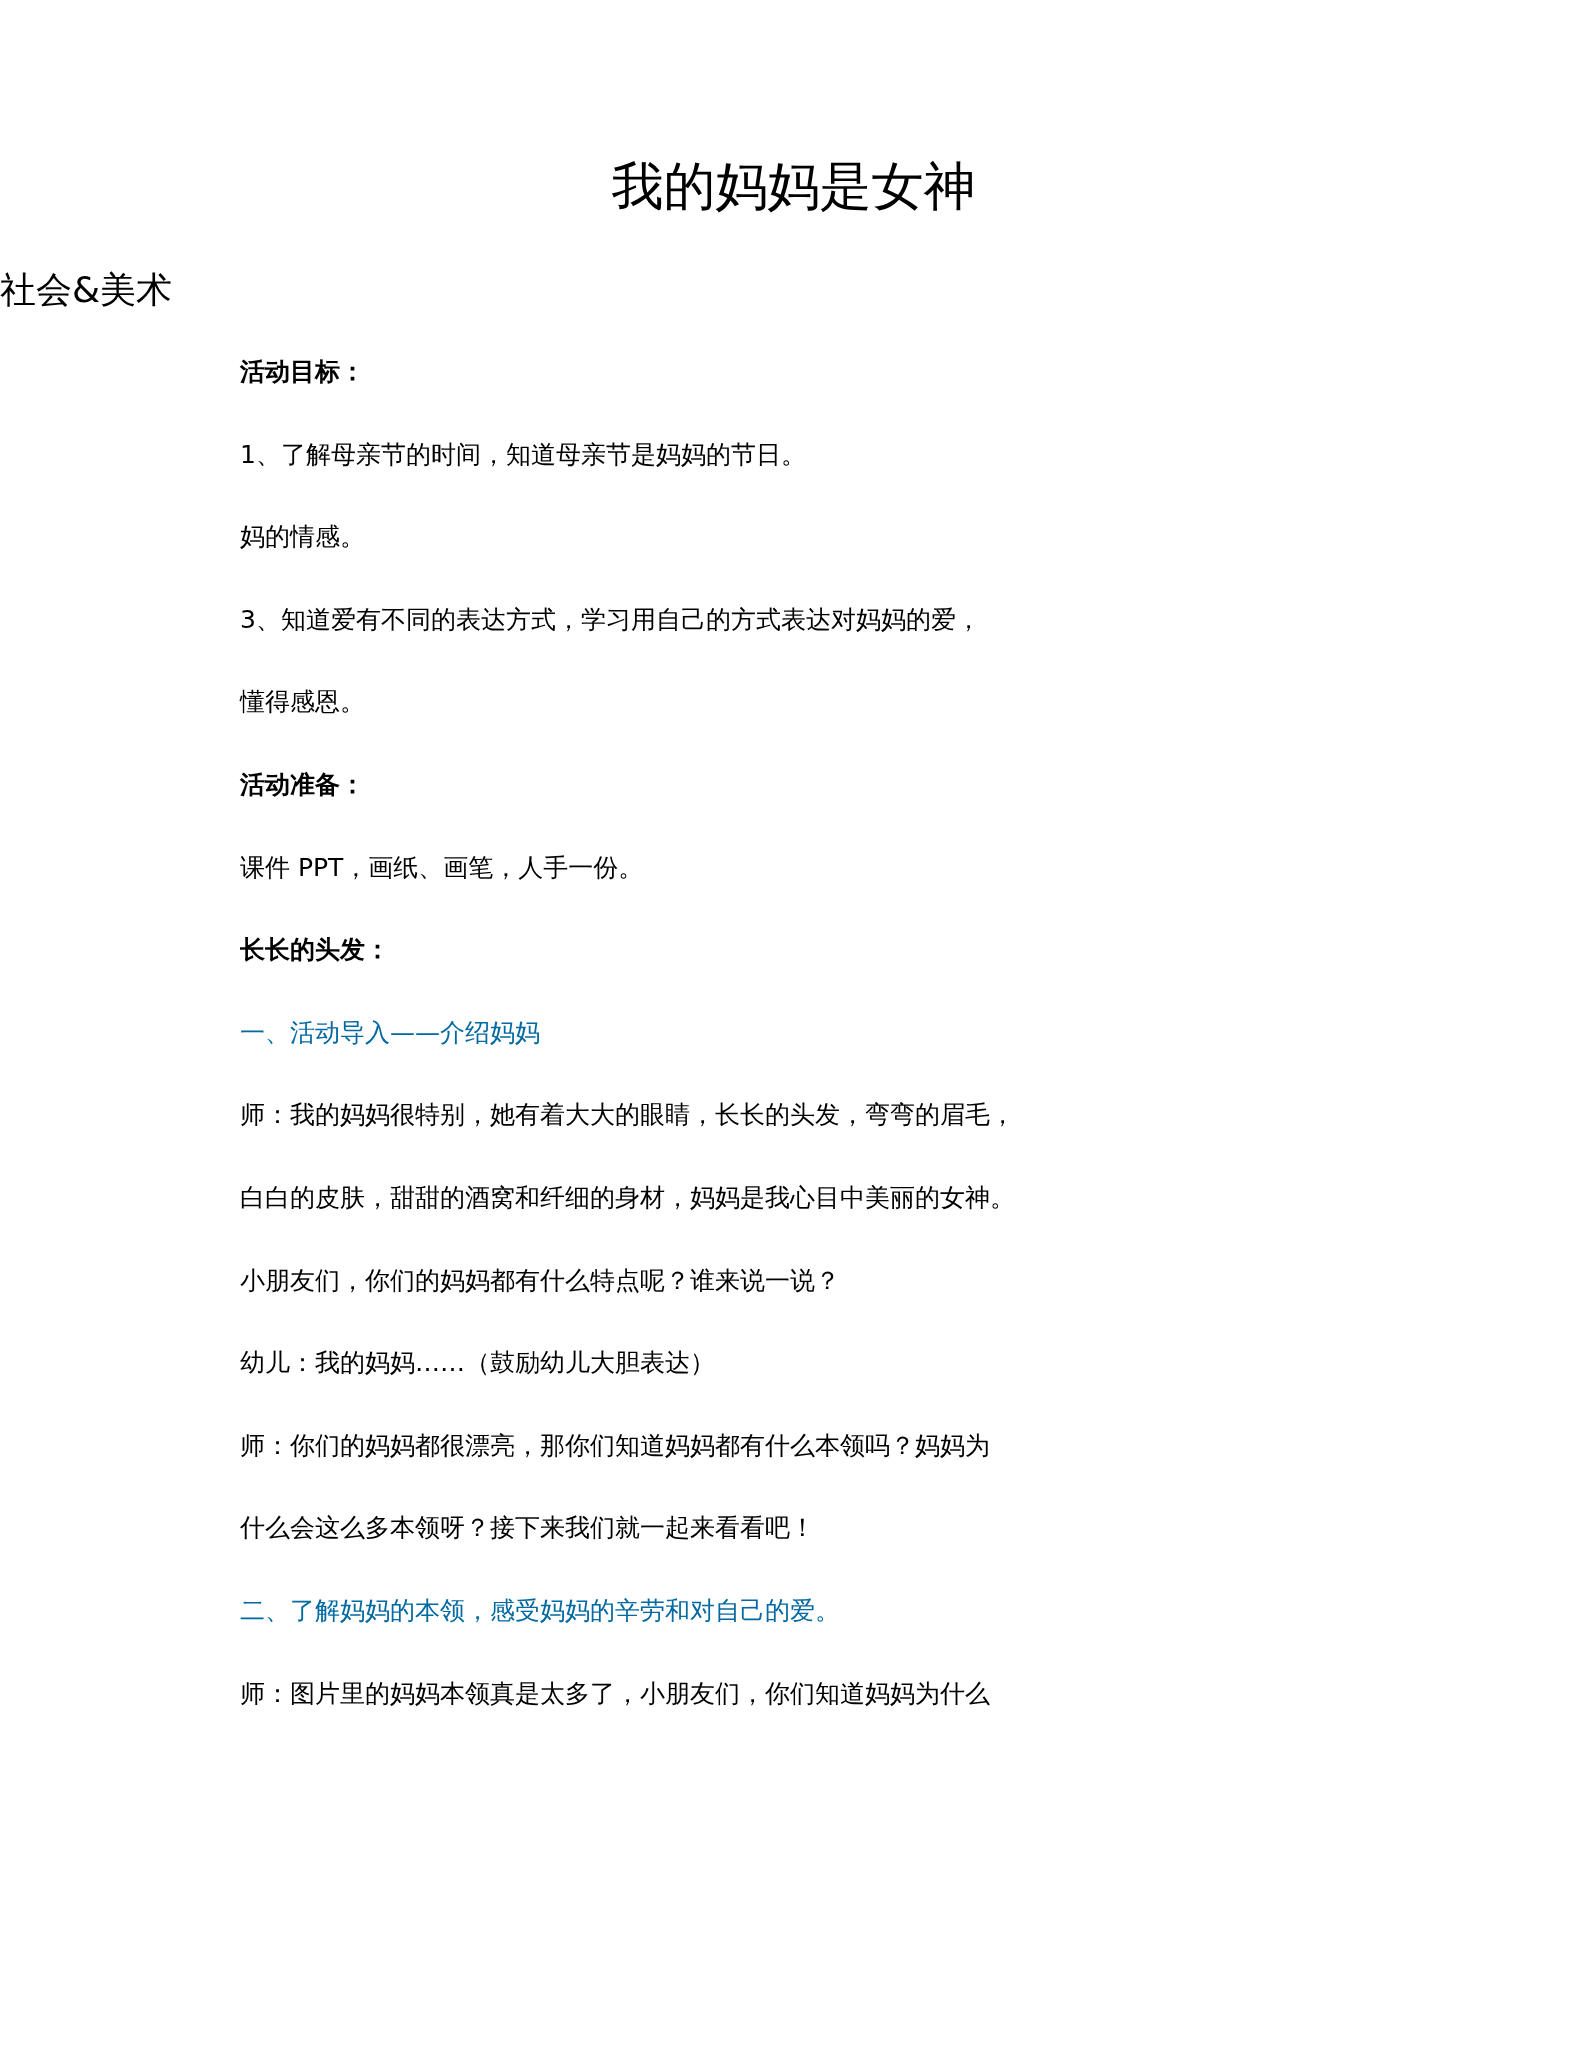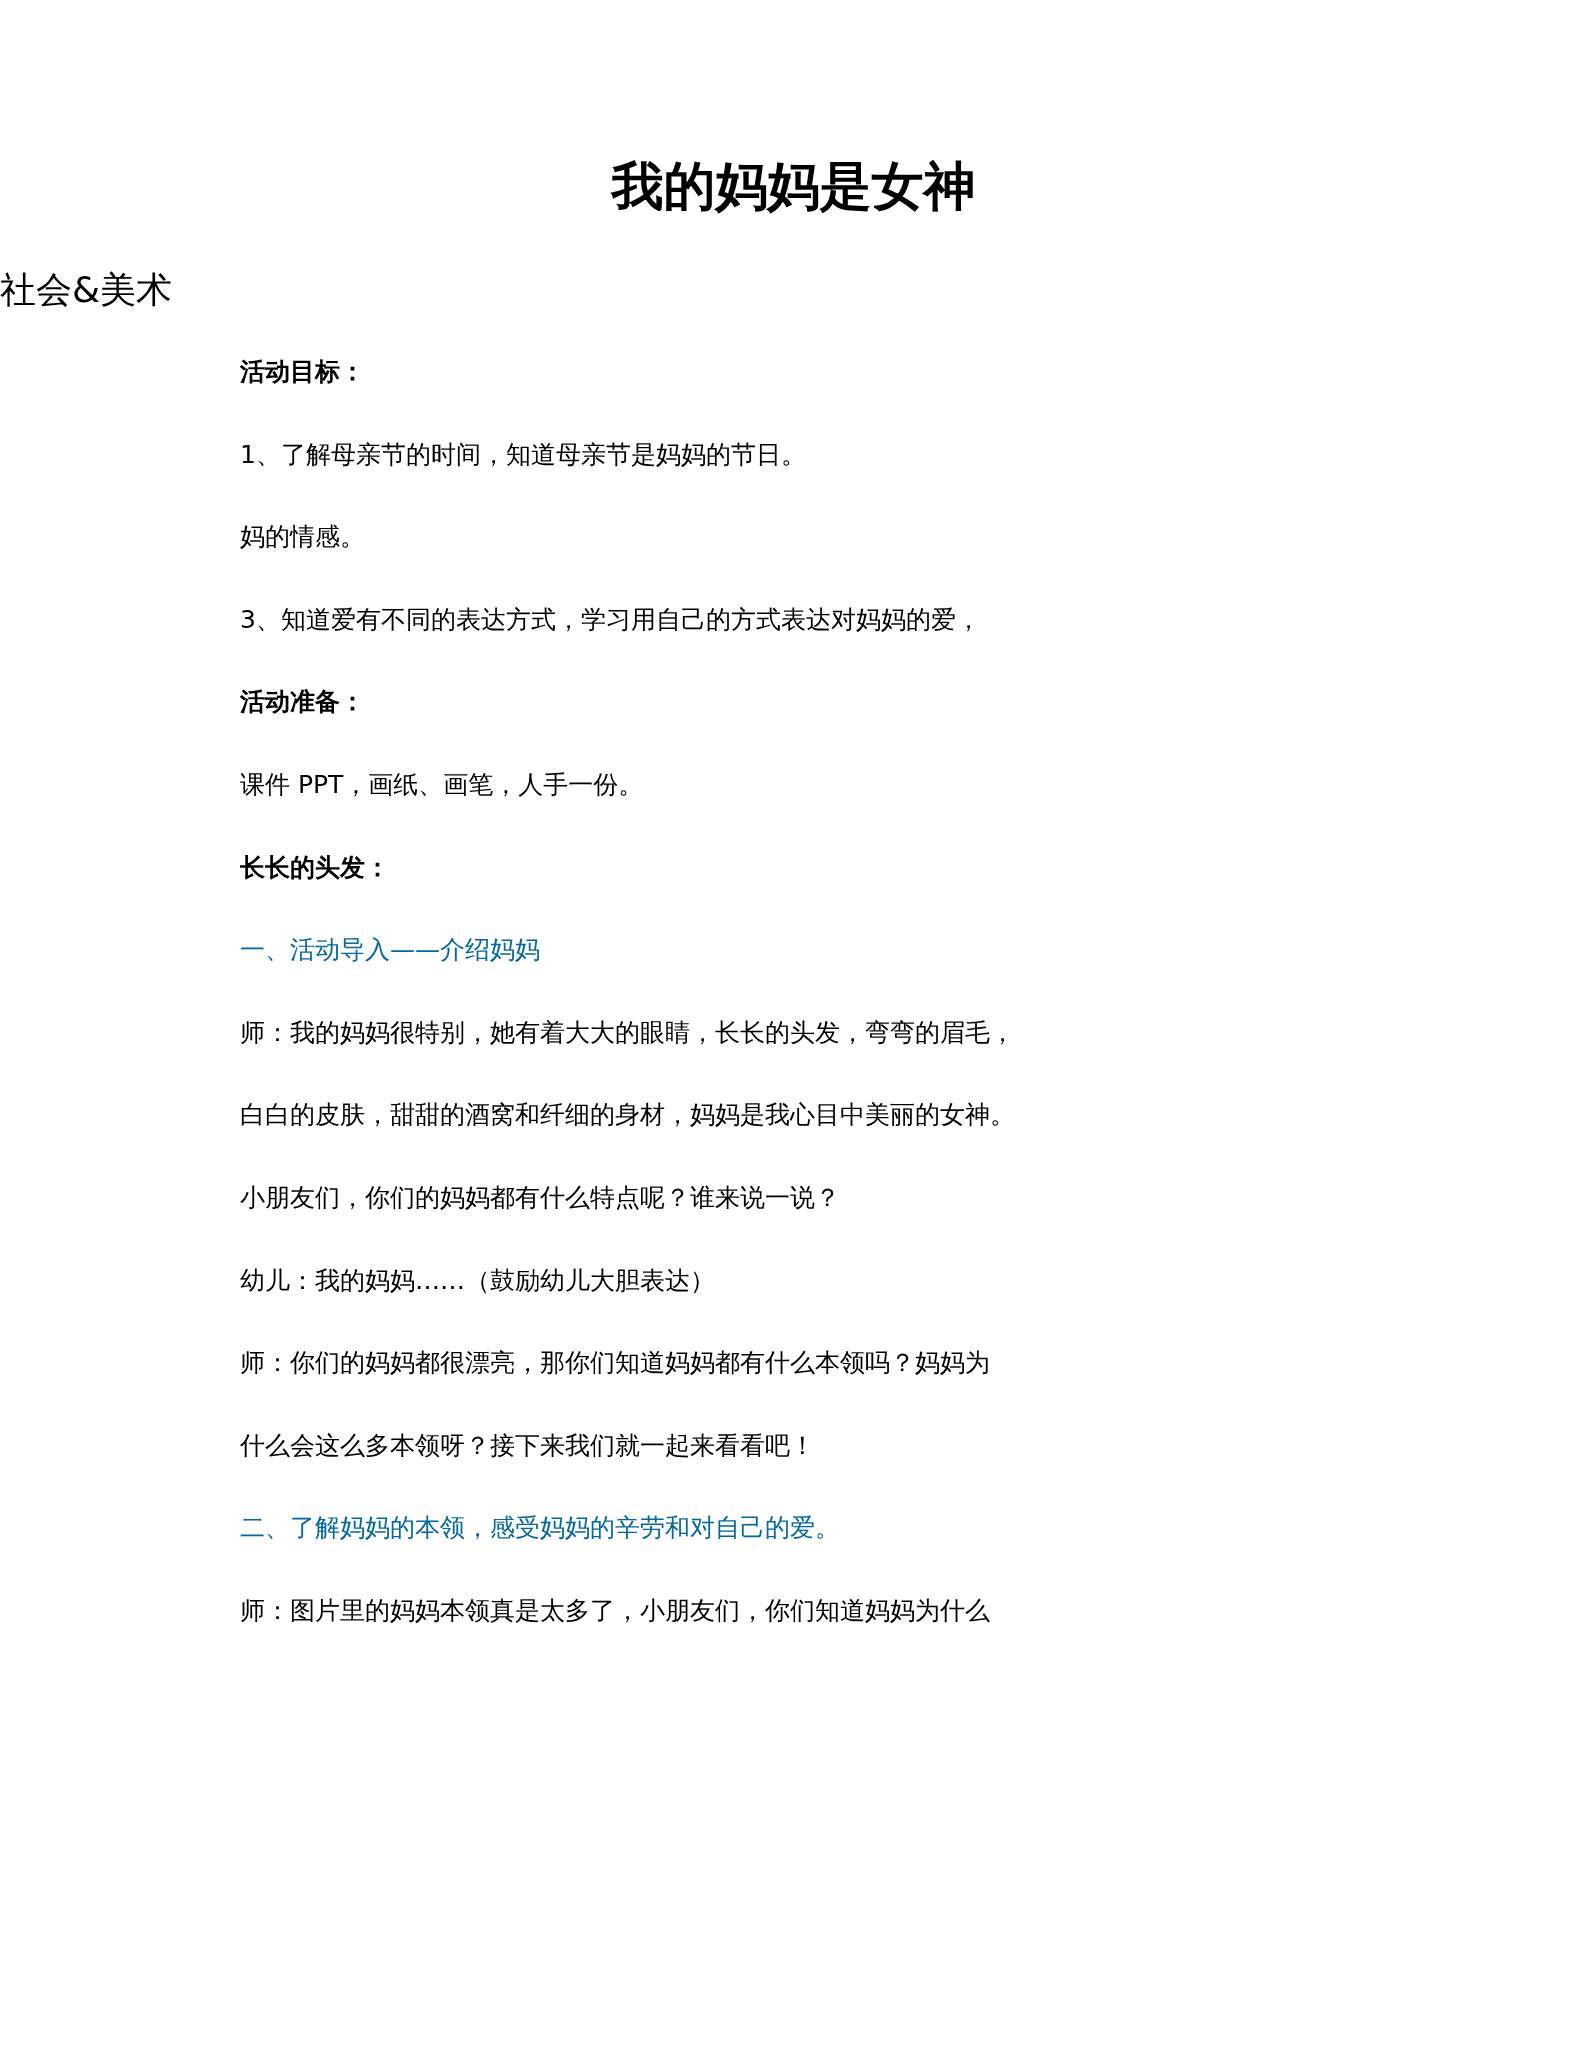--- a/index.html
+++ b/index.html
@@ -7,7 +7,7 @@
          font-family:"DejaVu Sans","Liberation Sans",sans-serif; color:#000; }
   .page { position:absolute; left:0; top:0; width:1587px; height:2050px; }
   .title { position:absolute; left:0; width:1587px; top:155px; text-align:center;
-           font-size:52px; font-weight:bold; line-height:62px; }
+           font-size:52px; font-weight:normal; line-height:62px; }
   .subtitle { position:absolute; left:0; width:1587px; top:266px; text-align:left;
               font-size:36px; line-height:48px; }
   .body { position:absolute; left:240px; top:348px; width:1110px; }

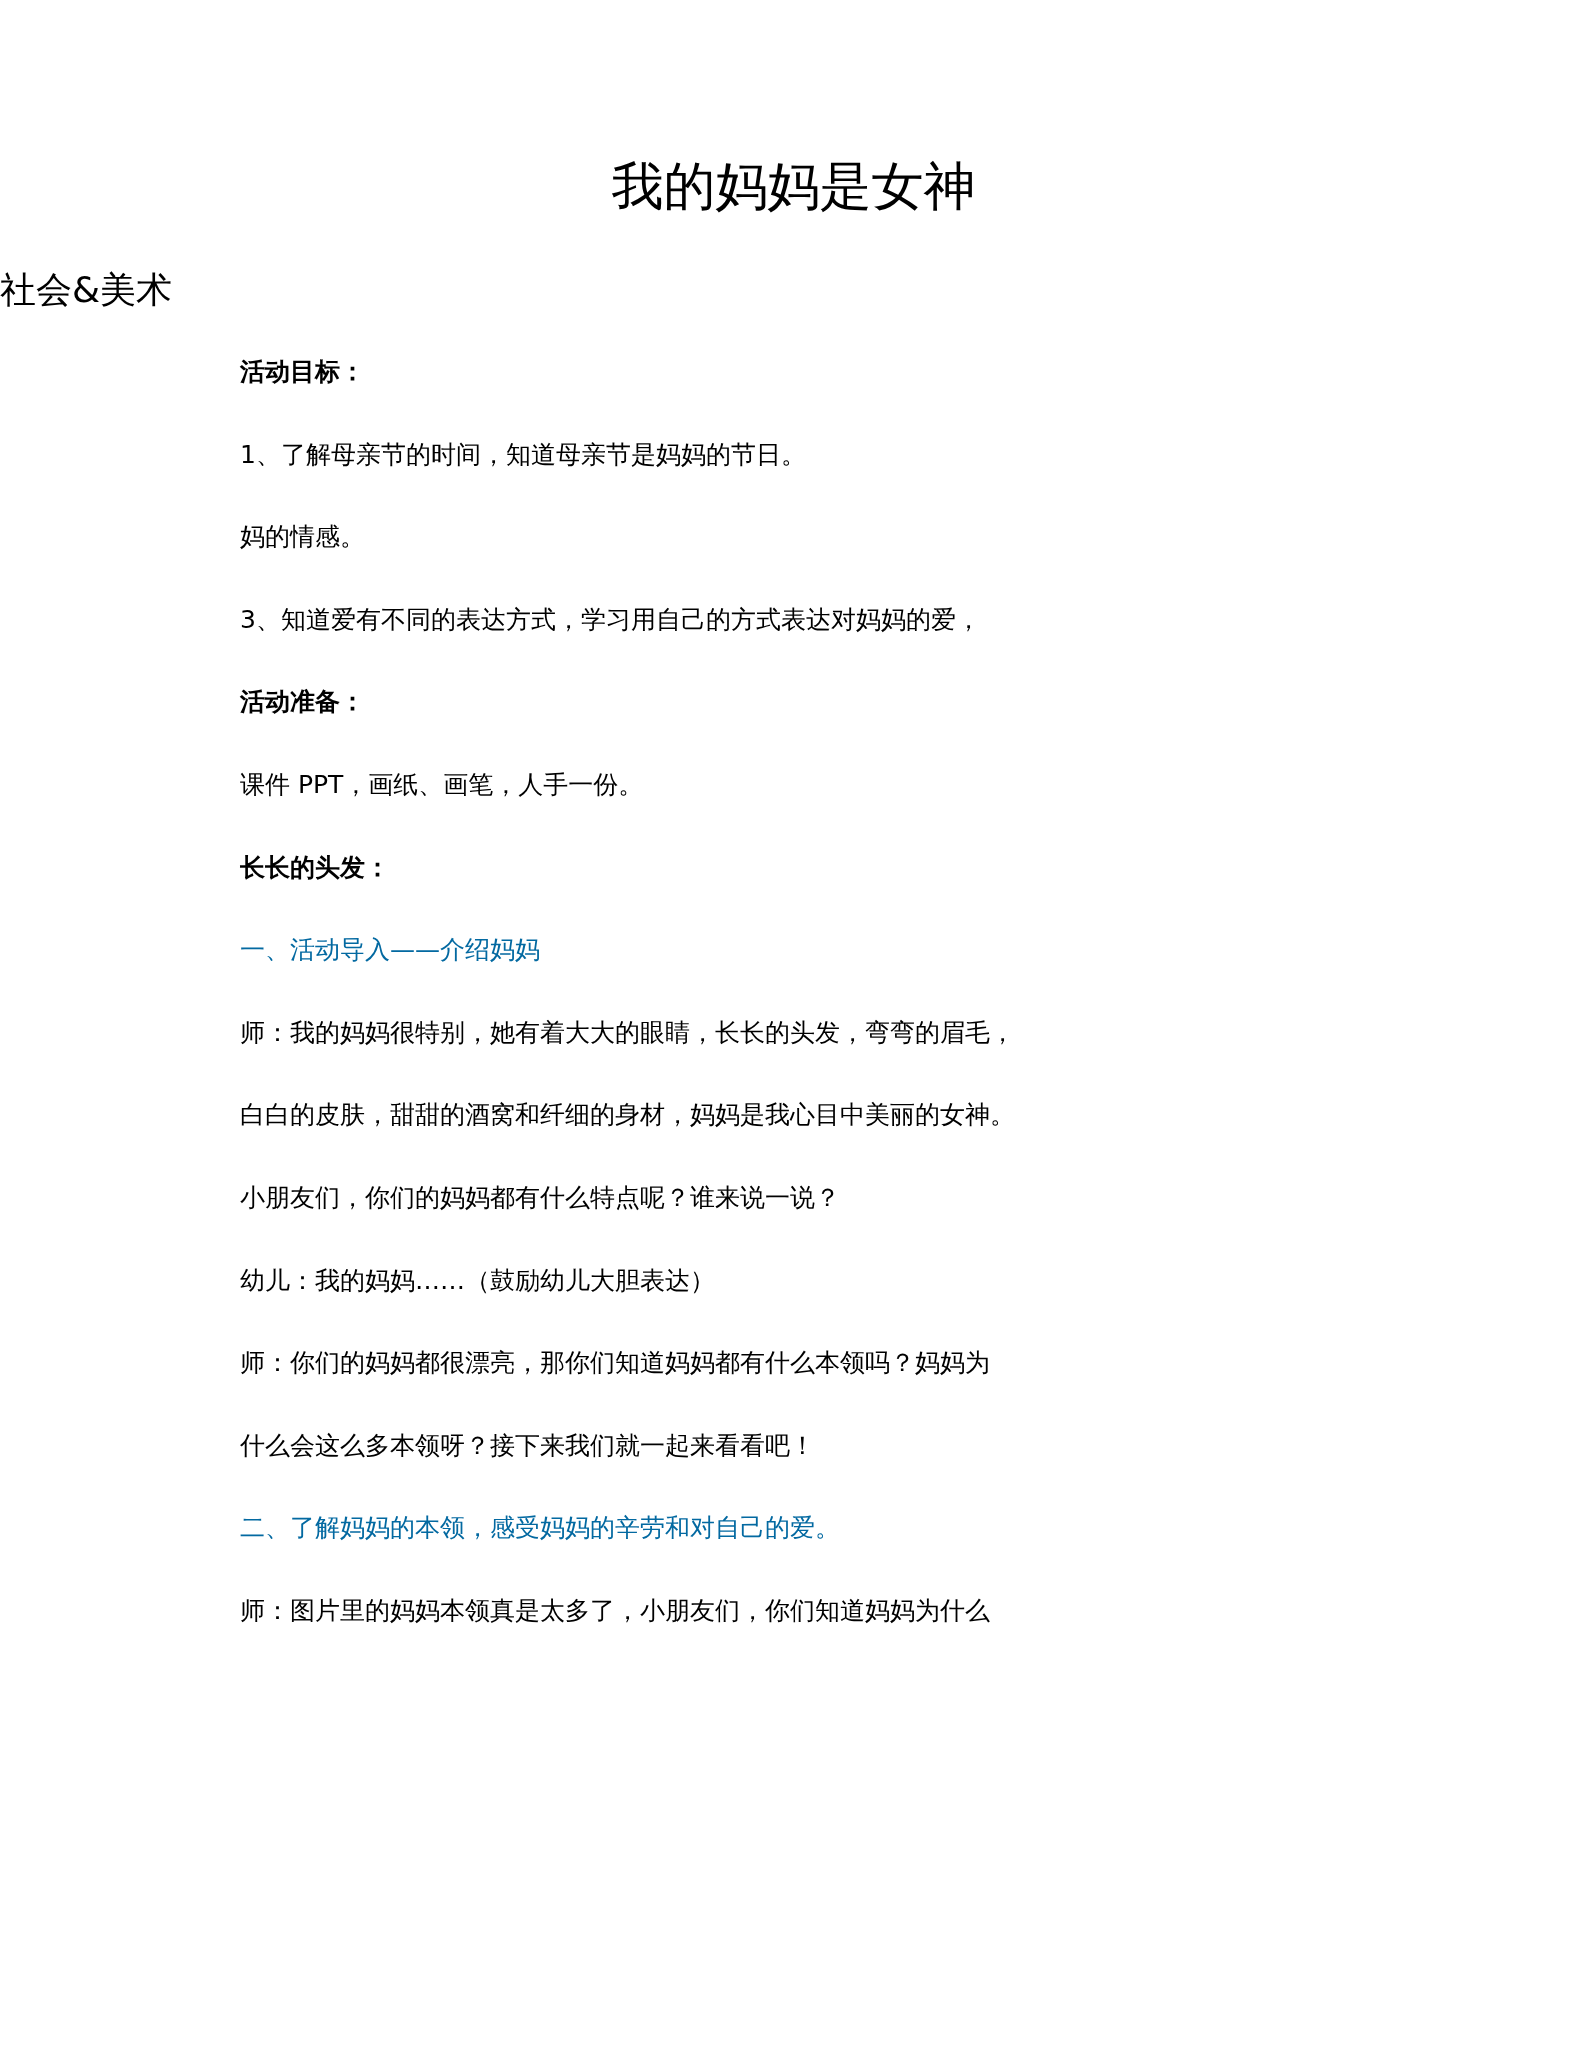--- a/index.html
+++ b/index.html
@@ -26,6 +26,7 @@
     <div class="line">1、了解母亲节的时间，知道母亲节是妈妈的节日。</div>
     <div class="line">妈的情感。</div>
     <div class="line">3、知道爱有不同的表达方式，学习用自己的方式表达对妈妈的爱，</div>
+    <div class="line">懂得感恩。</div>
     <div class="line heading">活动准备：</div>
     <div class="line">课件 PPT，画纸、画笔，人手一份。</div>
     <div class="line heading">长长的头发：</div>

